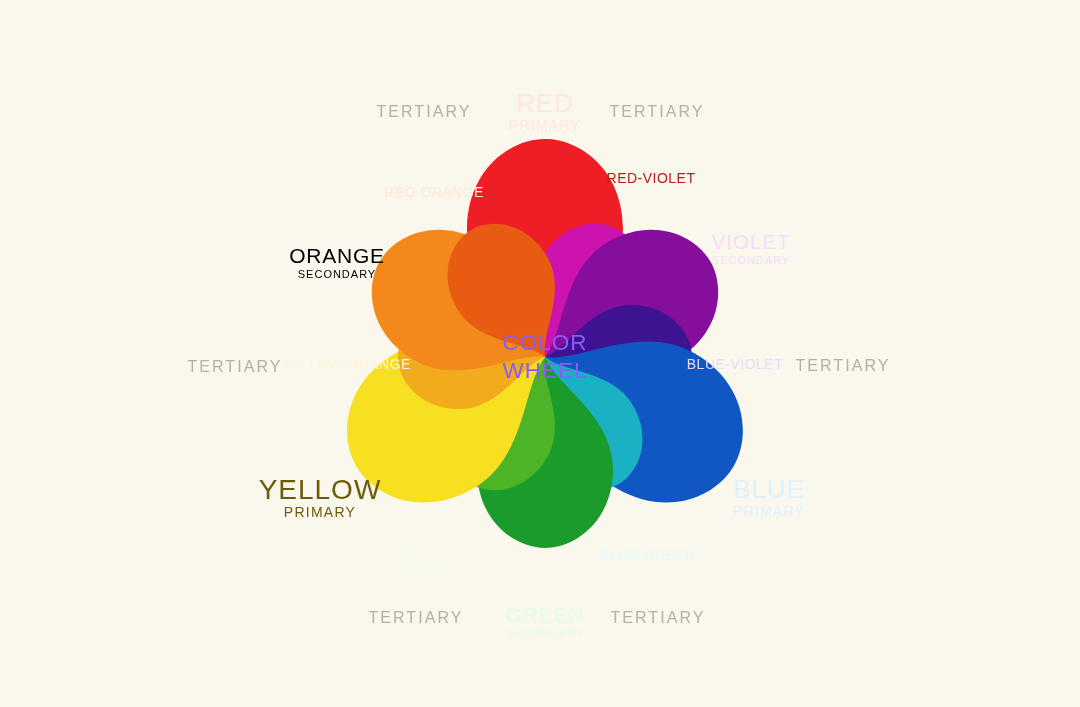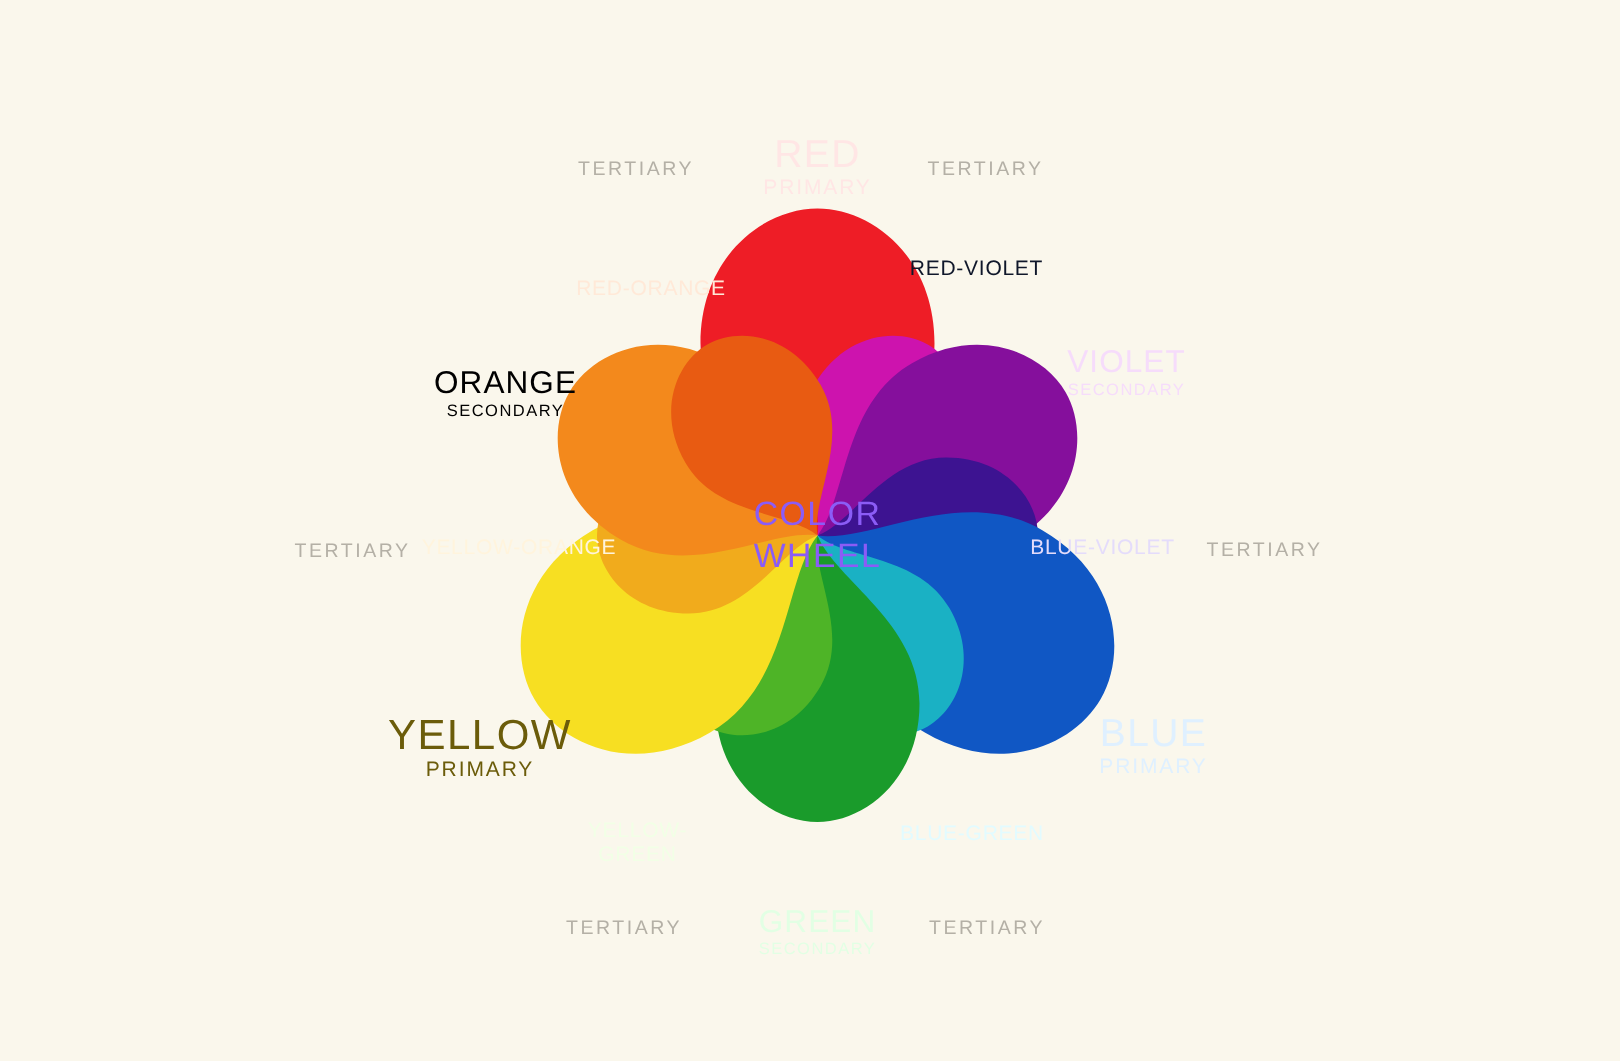--- a/index.html
+++ b/index.html
@@ -45,7 +45,7 @@
     position: absolute;
     transform: translate(-50%, -50%);
     color: #b4b0a6;
-    font-size: 13px;
+    font-size: 16px;
     letter-spacing: 0.13em;
     font-weight: 400;
     white-space: nowrap;

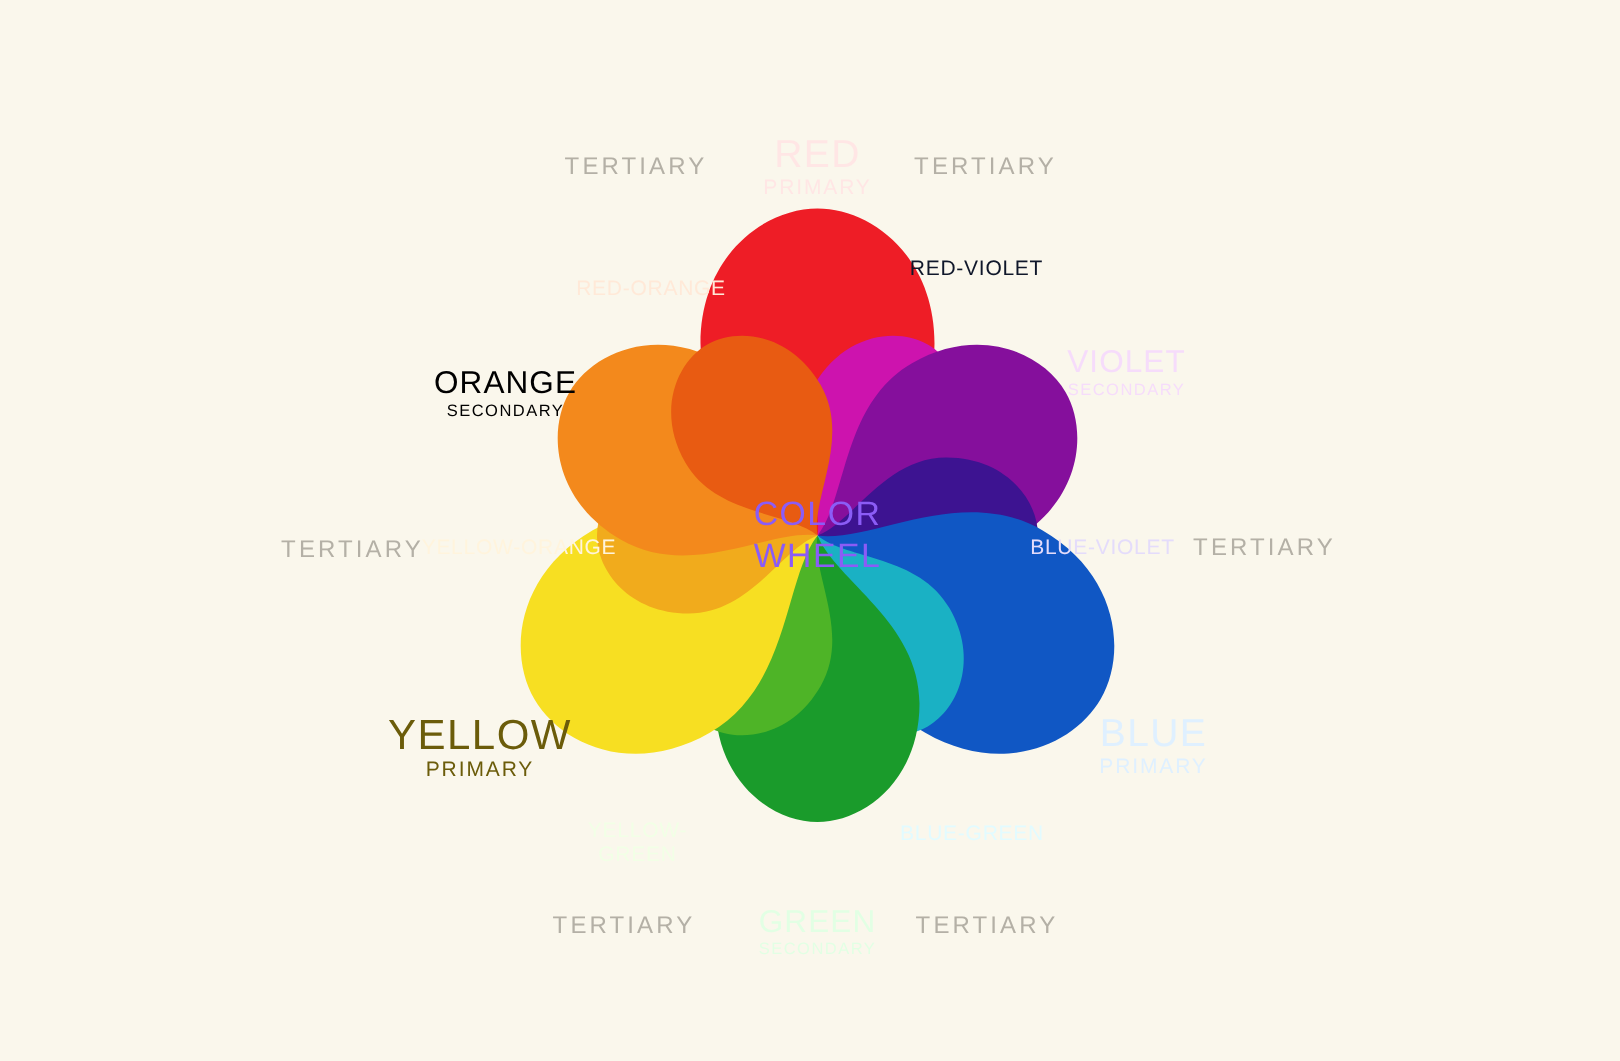--- a/index.html
+++ b/index.html
@@ -115,7 +115,7 @@
 
   <div id="label-layer">
       <div class="petal-label" style="left: 545px; top: 111px; color: rgb(255, 230, 229);"><span class="petal-name" style="font-size: 26px;">RED</span><span class="petal-role" style="font-size: 14px;">PRIMARY</span></div>
-      <div class="petal-label" style="left: 651px; top: 179px; color: #0f172a;"><span class="petal-name" style="font-size: 14px;">RED-VIOLET</span></div>
+      <div class="petal-label" style="left: 651px; top: 179px; color: #b91c1c;"><span class="petal-name" style="font-size: 14px;">RED-VIOLET</span></div>
       <div class="petal-label" style="left: 751px; top: 248px; color: rgb(246, 220, 251);"><span class="petal-name" style="font-size: 21px;">VIOLET</span><span class="petal-role" style="font-size: 11px;">SECONDARY</span></div>
       <div class="petal-label" style="left: 735px; top: 365px; color: rgb(228, 220, 251);"><span class="petal-name" style="font-size: 14px;">BLUE-VIOLET</span></div>
       <div class="petal-label" style="left: 769px; top: 497px; color: rgb(223, 240, 255);"><span class="petal-name" style="font-size: 26px;">BLUE</span><span class="petal-role" style="font-size: 14px;">PRIMARY</span></div>

